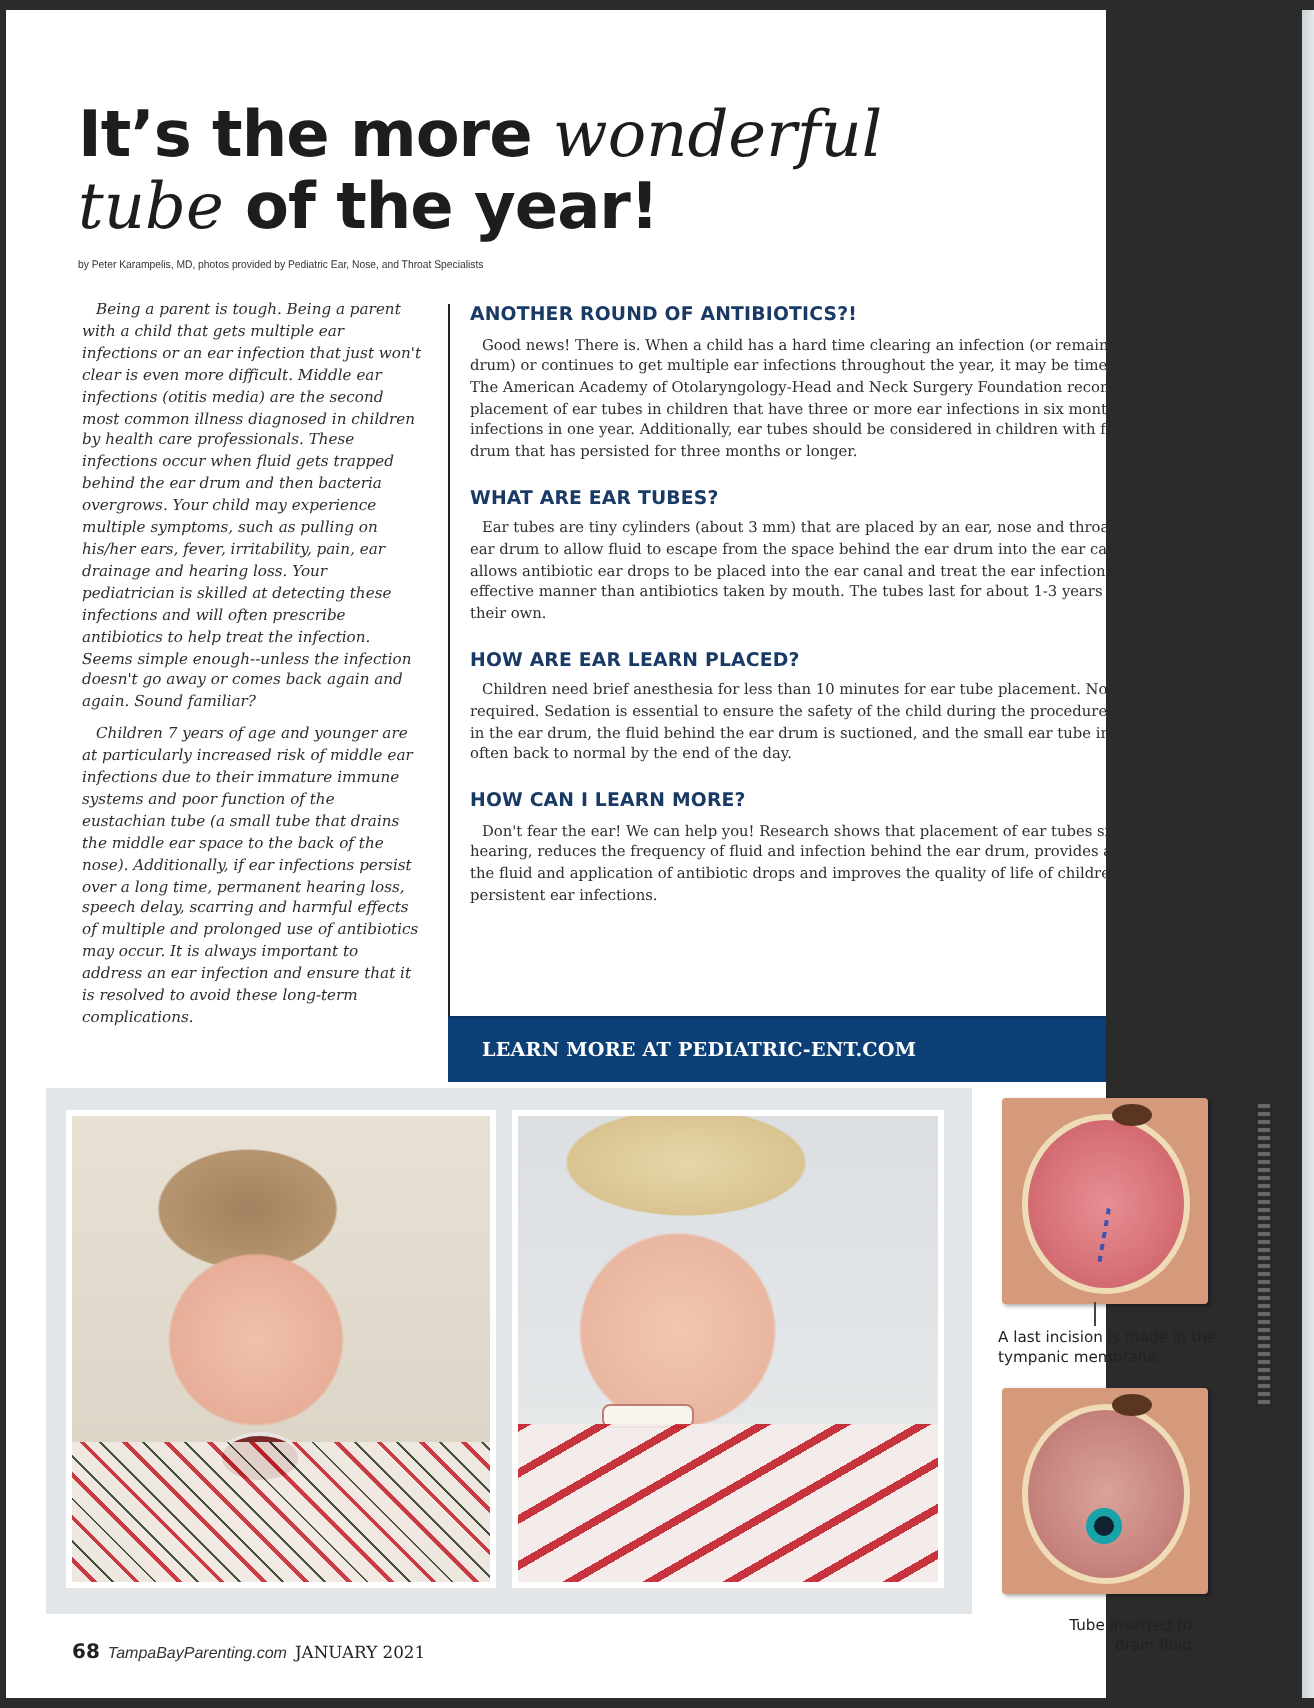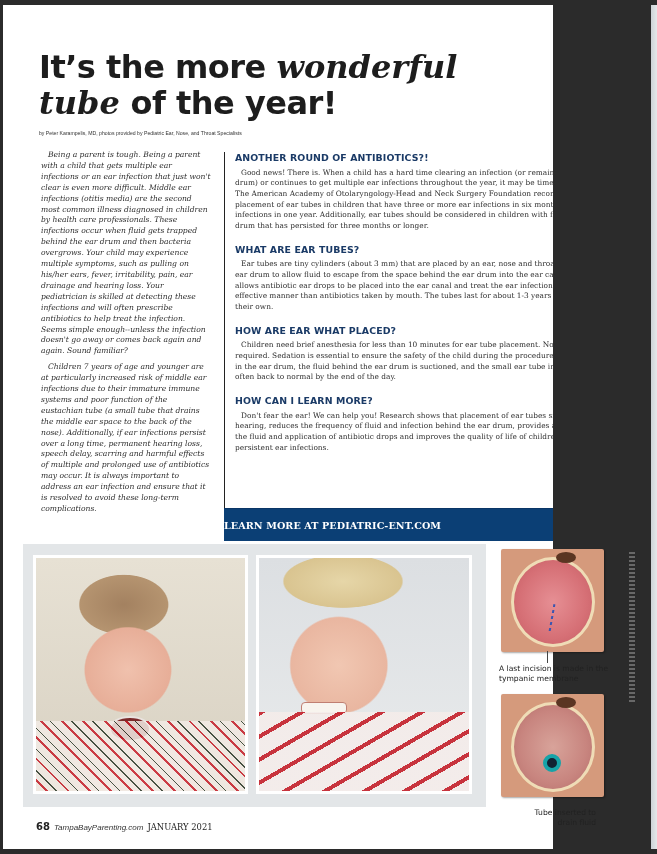--- a/index.html
+++ b/index.html
@@ -26,7 +26,7 @@
       line-height: 36px; color: #1d1d1d; letter-spacing: -0.5px;
     }
     .headline .script {
-      font-family: "DejaVu Serif", serif; font-style: italic; font-weight: 700; letter-spacing: 0;
+      font-family: "DejaVu Serif", serif; font-style: italic; font-weight: 400; letter-spacing: 0;
     }
 
     .byline {

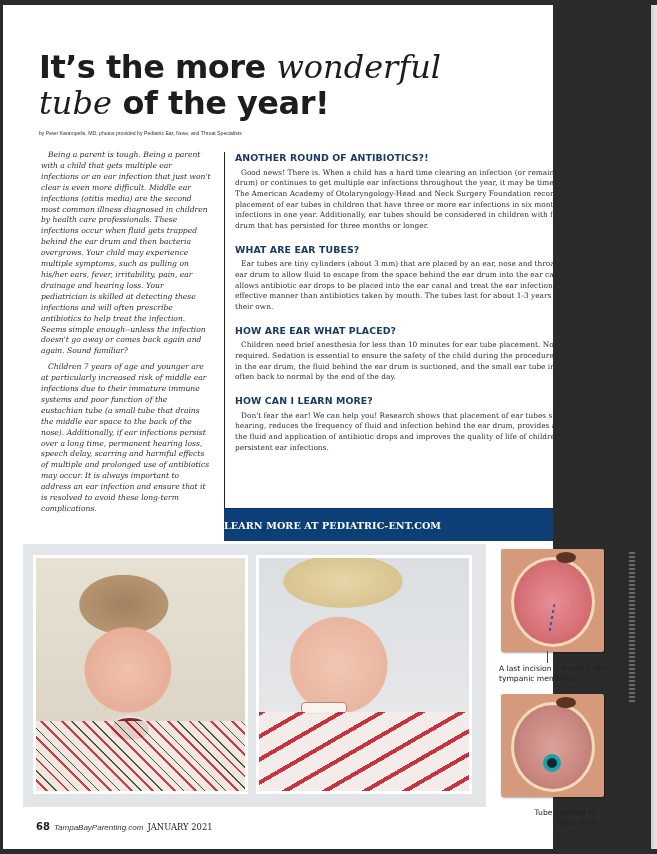--- a/index.html
+++ b/index.html
@@ -184,7 +184,7 @@
       <p>Ear tubes are tiny cylinders (about 3 mm) that are placed by an ear, nose and throat surgeon in the child's ear drum to allow fluid to escape from the space behind the ear drum into the ear canal. Additionally, this allows antibiotic ear drops to be placed into the ear canal and treat the ear infection in a much more effective manner than antibiotics taken by mouth. The tubes last for about 1-3 years and usually fall out on their own.</p>
     </section>
     <section>
-      <h2>HOW ARE EAR WHAT PLACED?</h2>
+      <h2>HOW ARE EAR LEARN PLACED?</h2>
       <p>Children need brief anesthesia for less than 10 minutes for ear tube placement. No breathing tube is required. Sedation is essential to ensure the safety of the child during the procedure. A tiny incision is made in the ear drum, the fluid behind the ear drum is suctioned, and the small ear tube in placed. The child is often back to normal by the end of the day.</p>
     </section>
     <section>

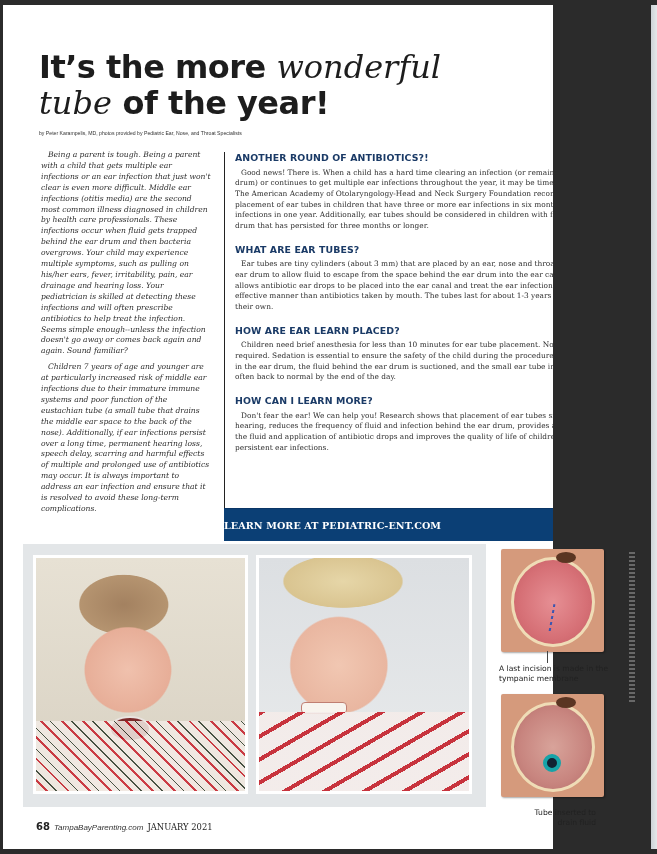--- a/index.html
+++ b/index.html
@@ -58,7 +58,7 @@
 
     .cta {
       position: absolute; left: 221px; top: 503px; width: 430px; height: 33px;
-      background: #0b3f75; display: flex; align-items: center; 
+      background: #0b3f75; display: flex; align-items: center; padding-left: 17px;
       border-top: 1px solid #0a3566;
     }
     .cta span {

